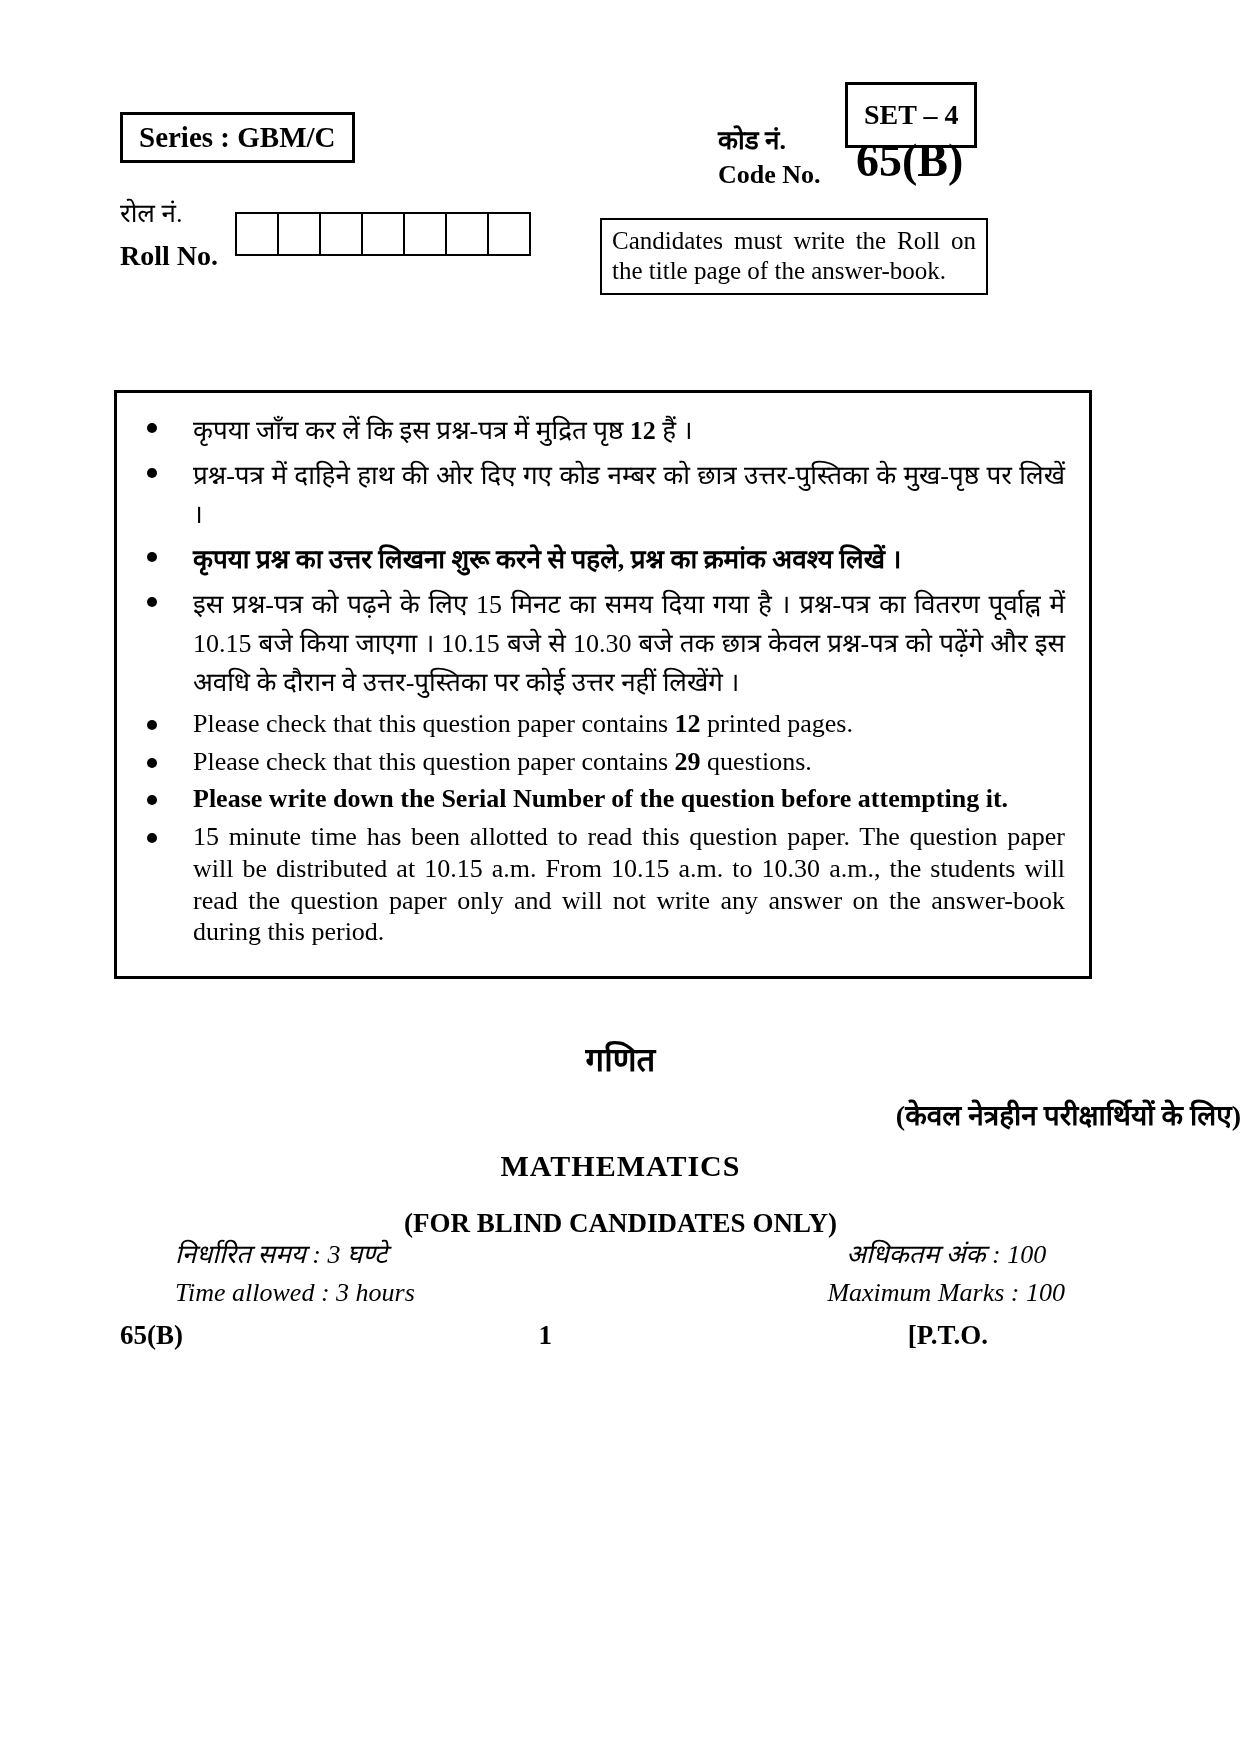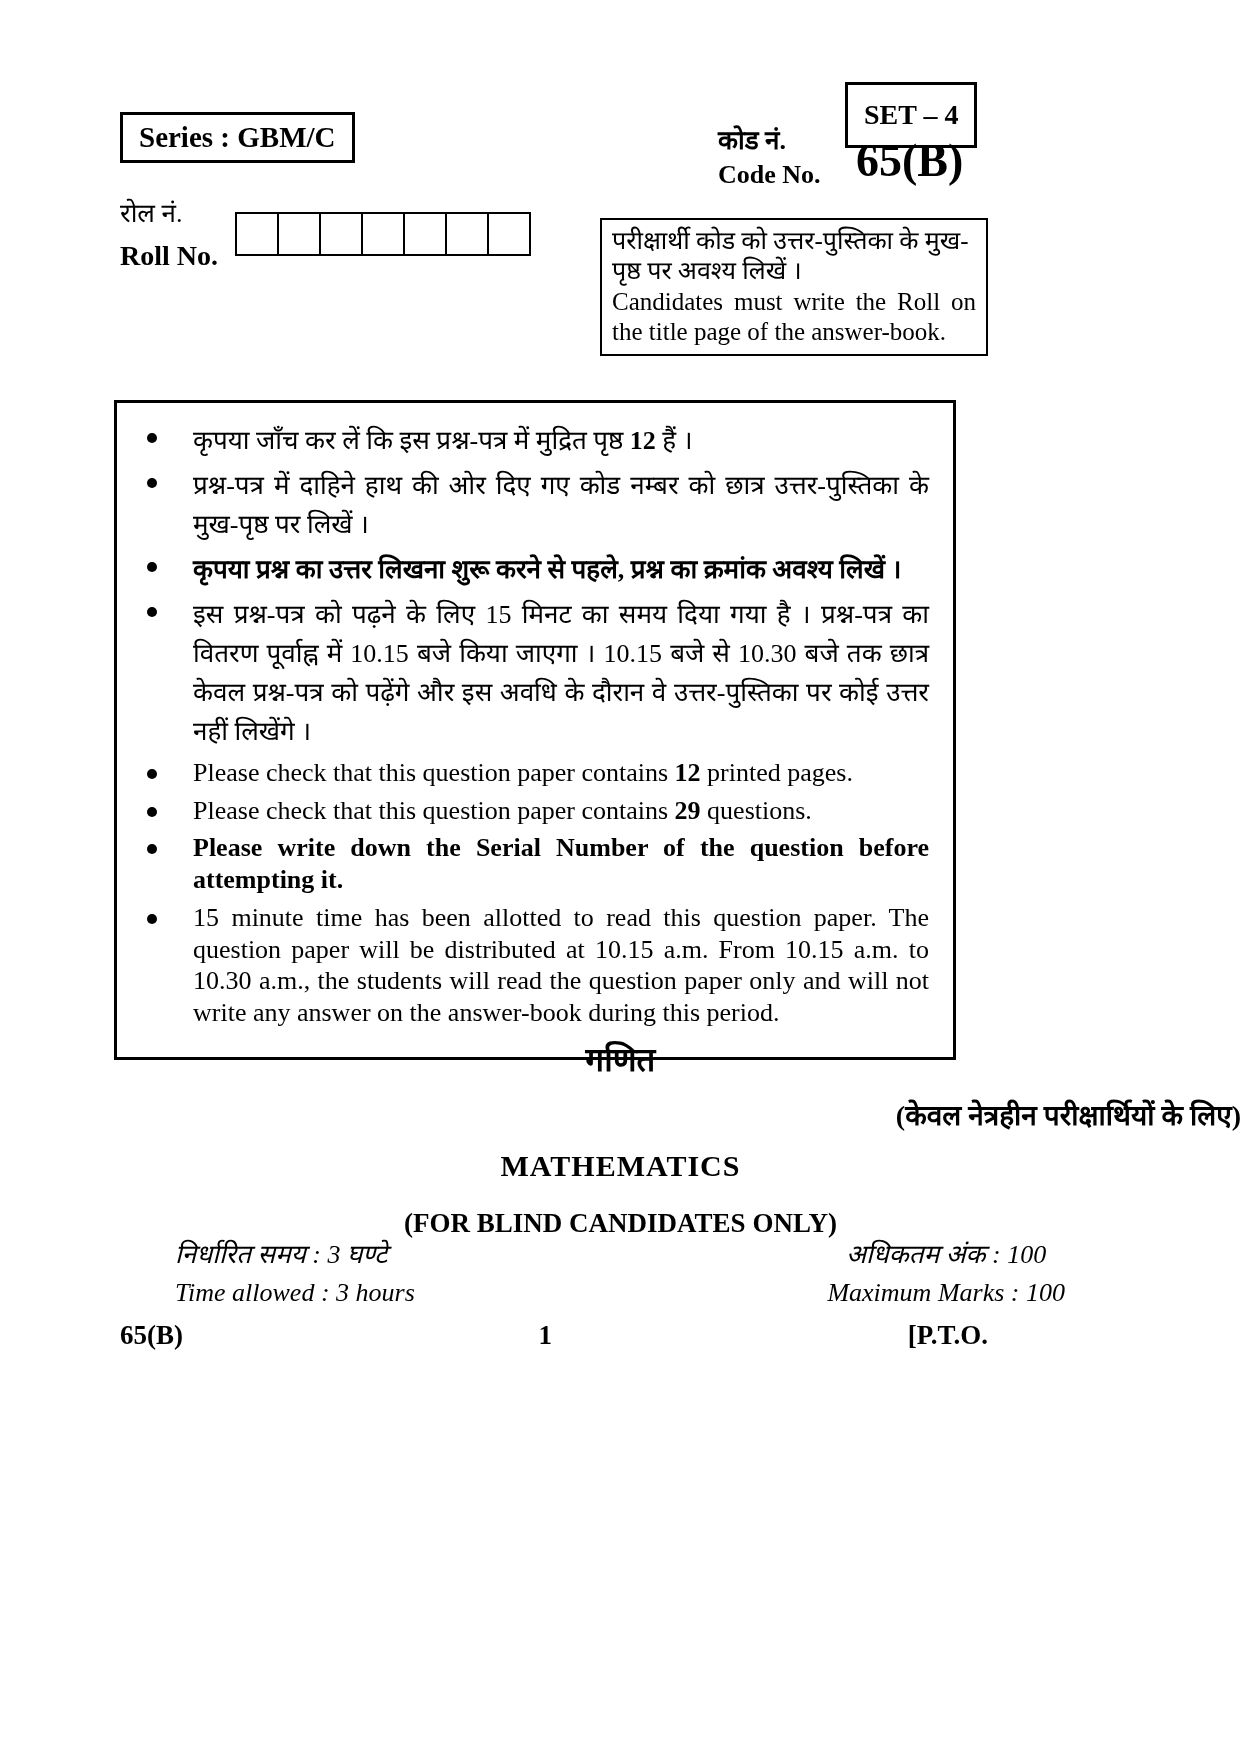--- a/index.html
+++ b/index.html
@@ -115,7 +115,6 @@
   </div>
 
 <div class="notice-box">
-  <div class="hi-text">परीक्षार्थी कोड को उत्तर-पुस्तिका के मुख-पृष्ठ पर अवश्य लिखें ।</div>
   <div class="en-text">Candidates must write the Roll on the title page of the answer-book.</div>
 </div>
 

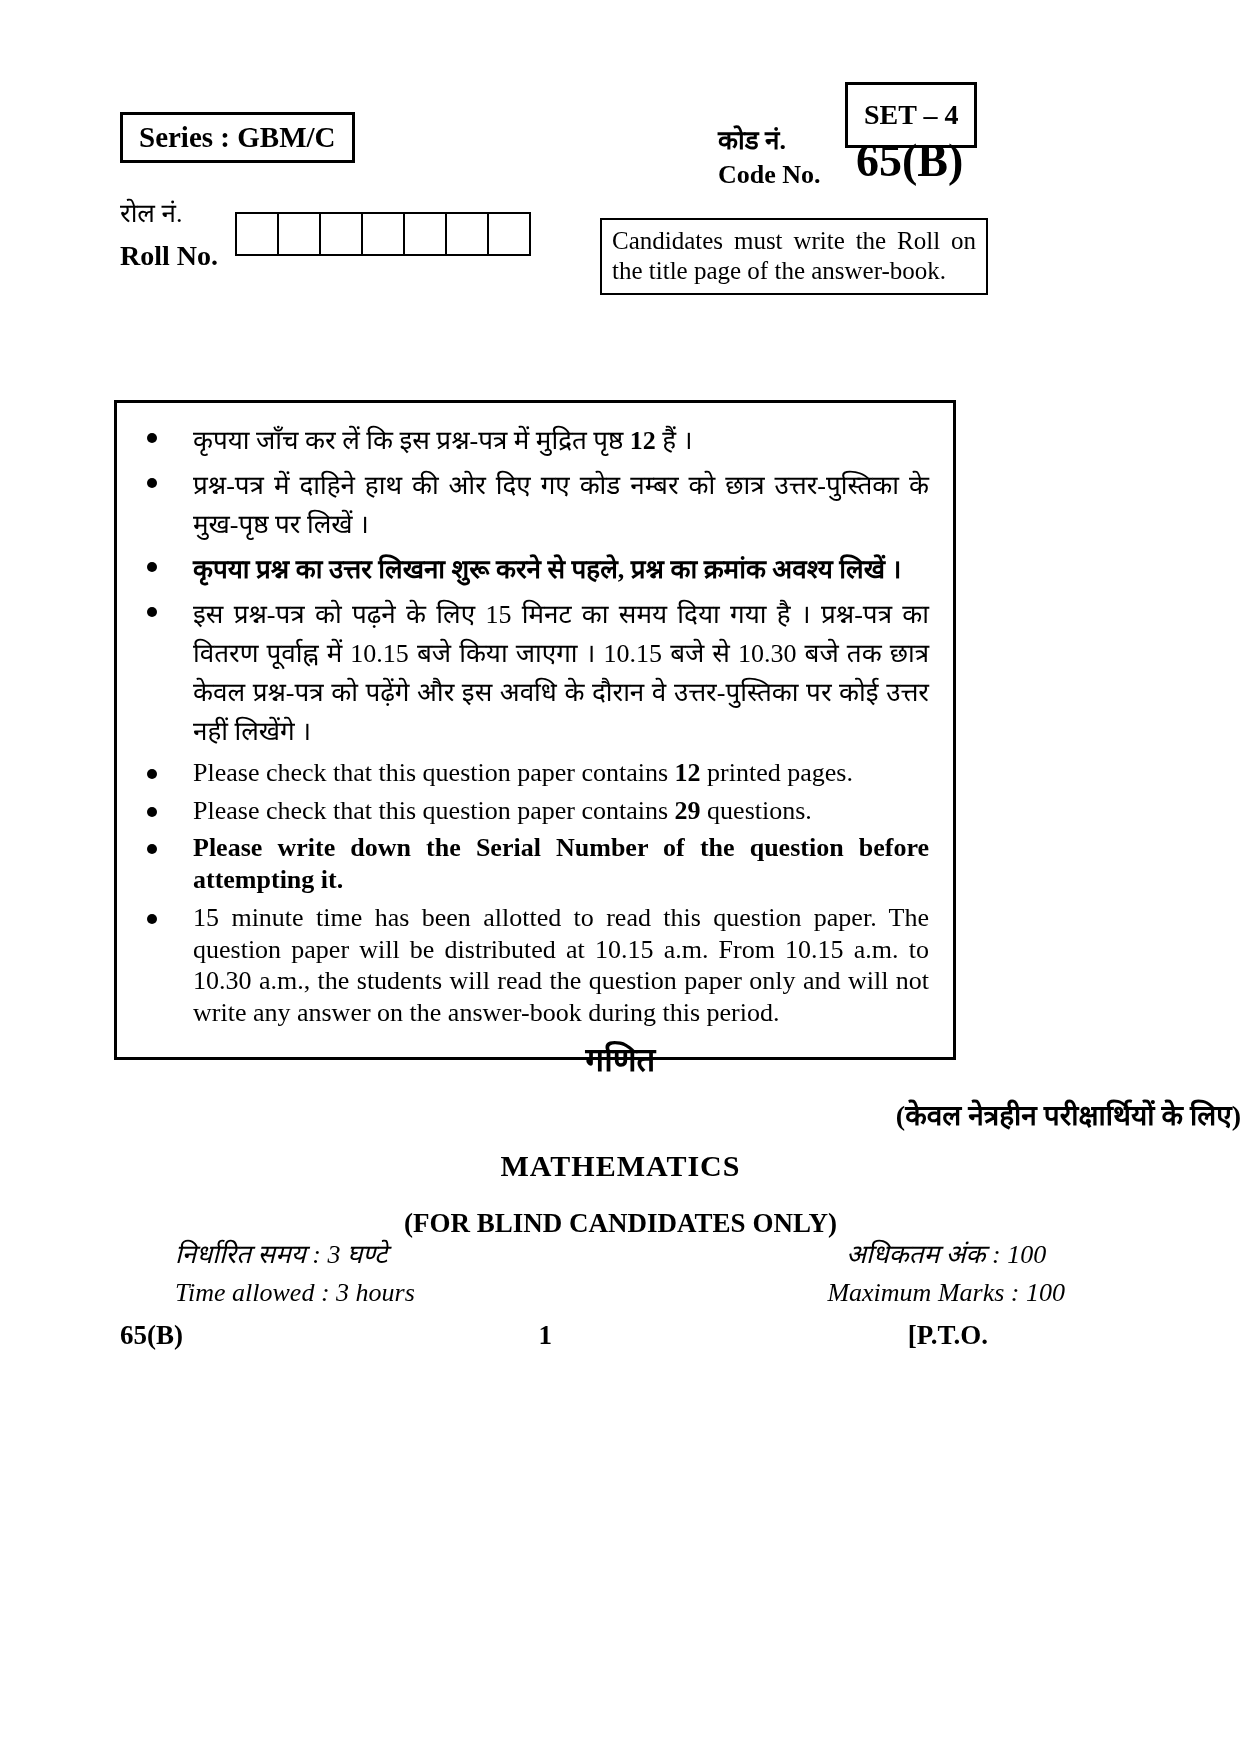--- a/index.html
+++ b/index.html
@@ -46,10 +46,9 @@
 
   
   .main-box {
-    position: absolute; left: 114px; top: 390px; width: 842px;
+    position: absolute; left: 114px; top: 390px; width: 978px;
     border: 3px solid #000;
     padding: 18px 24px 22px 20px;
-    margin-top: 10px;
   }
   .inst-item { display: flex; margin-bottom: 6px; }
   .inst-item .bullet {

